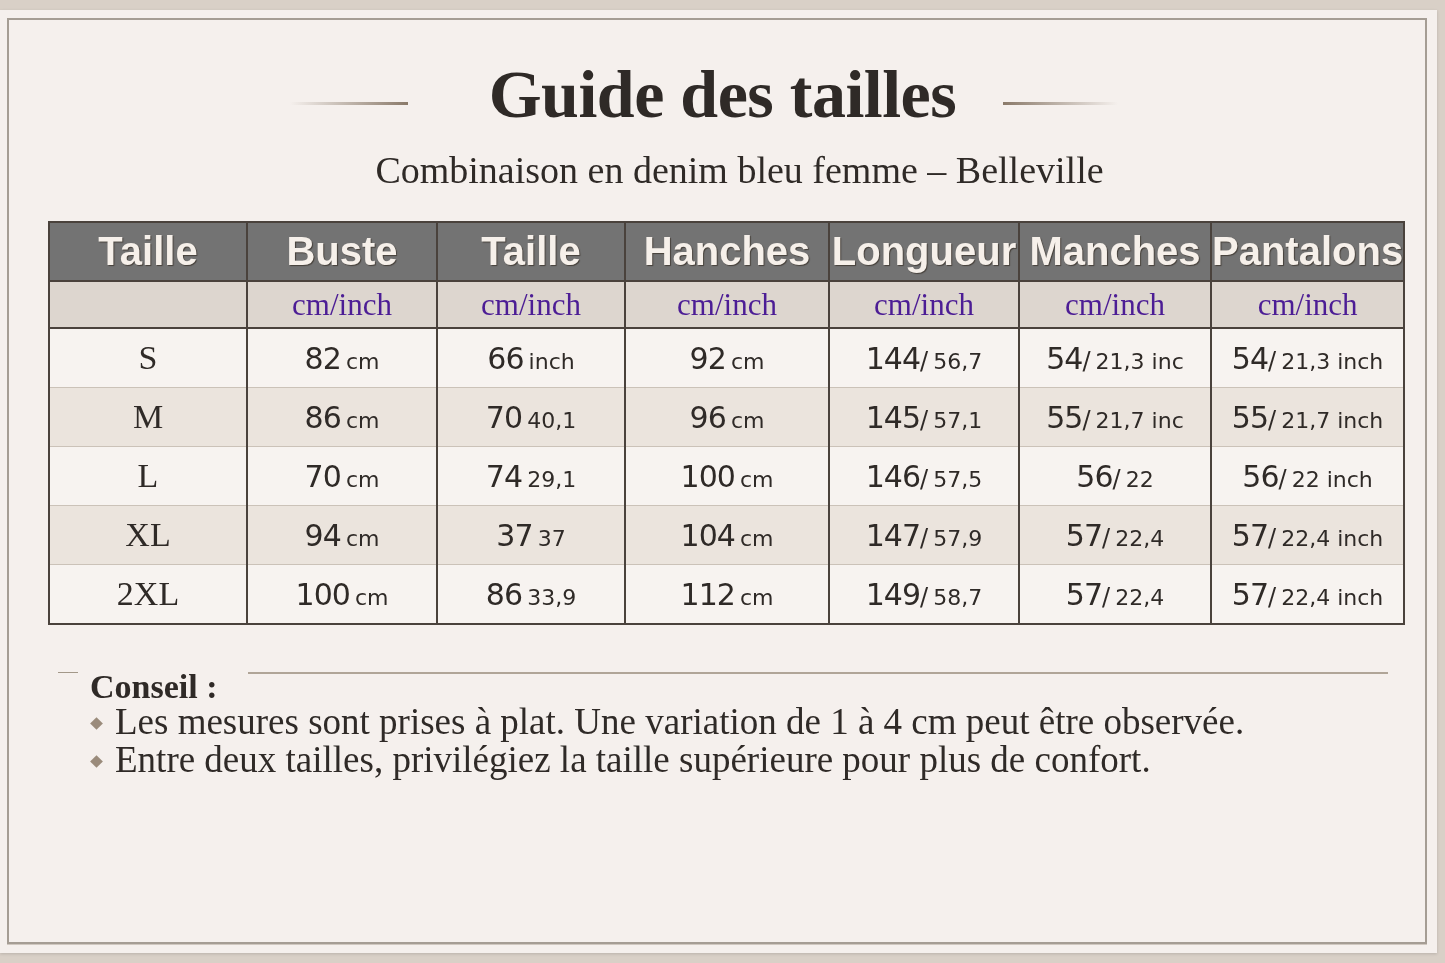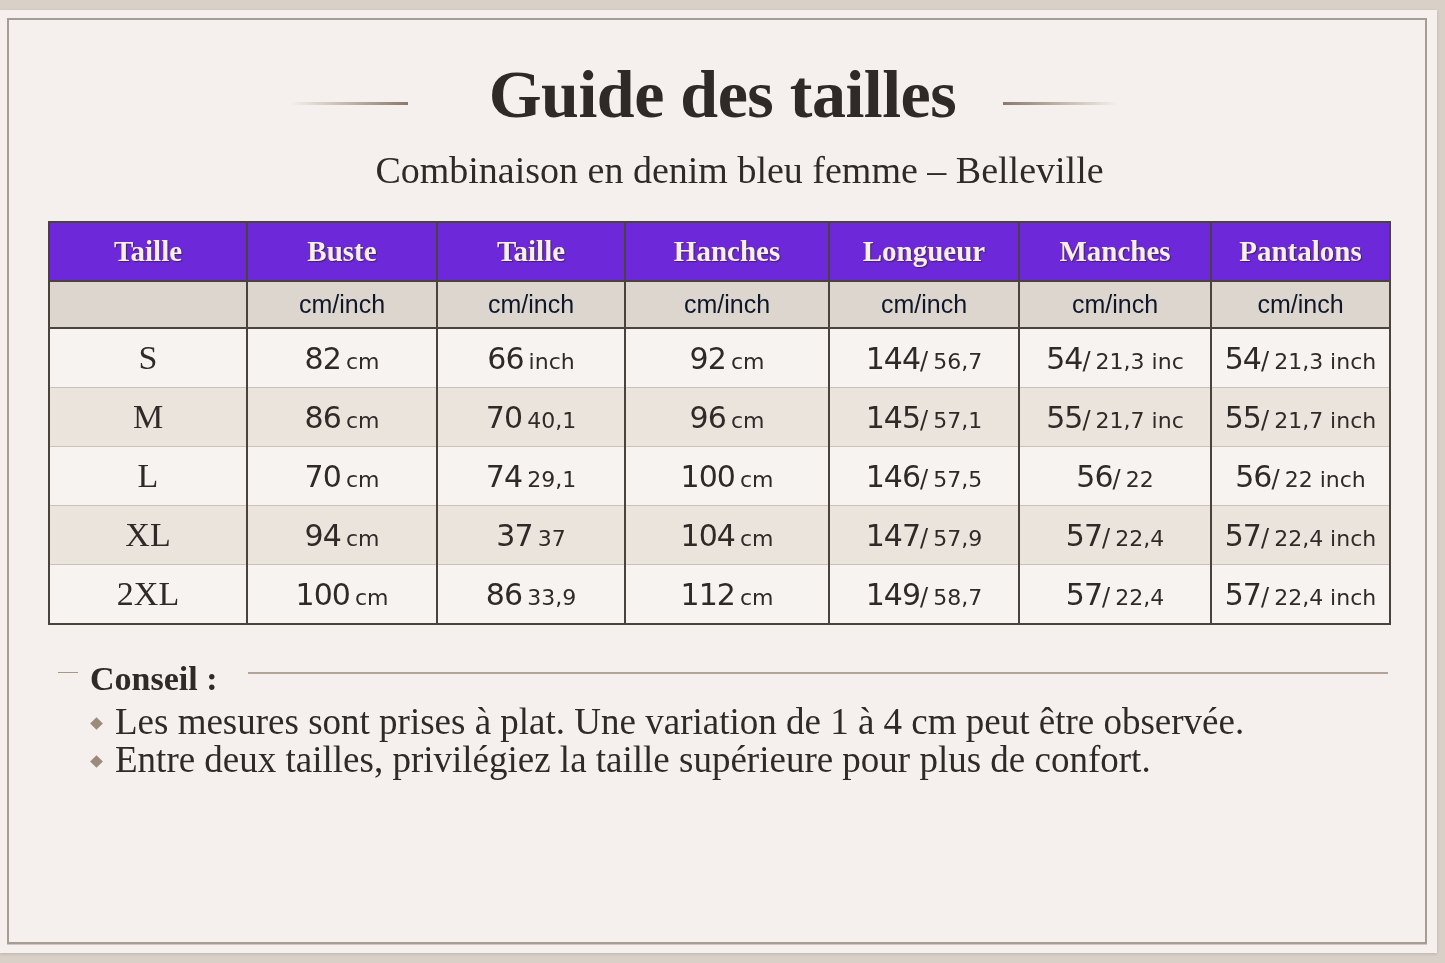--- a/index.html
+++ b/index.html
@@ -52,10 +52,10 @@
     text-align: center; padding: 0;
   }
   table.size-table th {
-    background: #6d28d9;
+    background: #737373;
     color: #f6f0ea;
-    font-family: Liberation Serif, serif;
-    font-size: 29px; font-weight: 700;
+    font-family: Liberation Sans, sans-serif;
+    font-size: 40px; font-weight: 700;
     height: 57px;
     text-shadow: 1px 1px 1px rgba(40,30,20,0.6);
   }

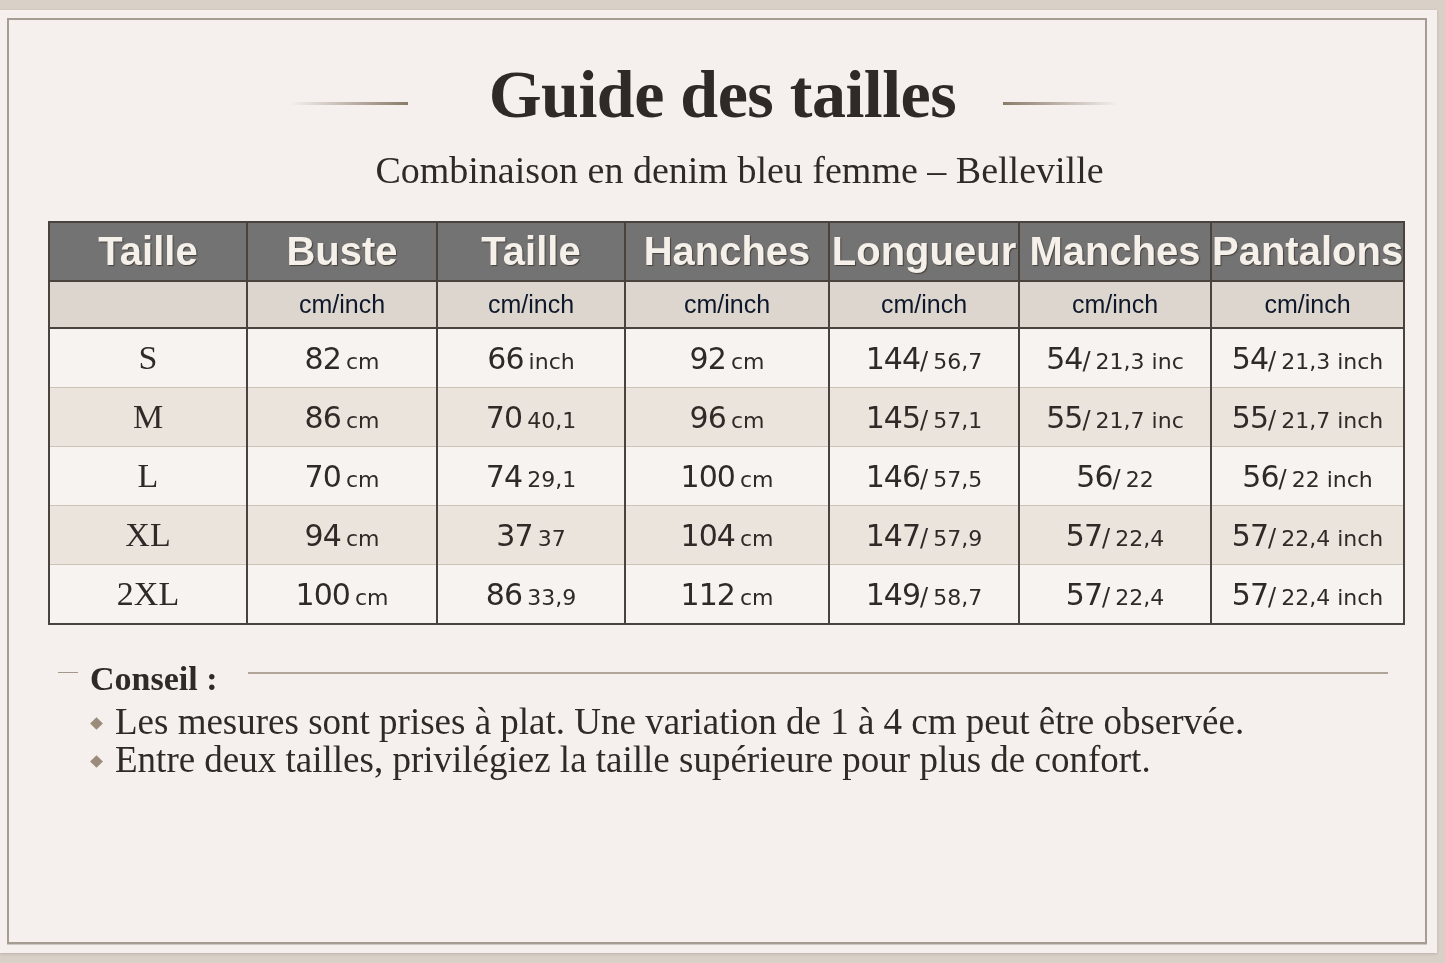--- a/index.html
+++ b/index.html
@@ -62,8 +62,8 @@
   table.size-table tr.units td {
     background: #ddd6cf;
     height: 45px;
-    font-family: Liberation Sans, sans-serif;
-    font-size: 25px; color: #0f172a;
+    font-family: Liberation Serif, serif;
+    font-size: 31px; color: #4c1d95;
   }
   table.size-table tr.data td {
     height: 58px;

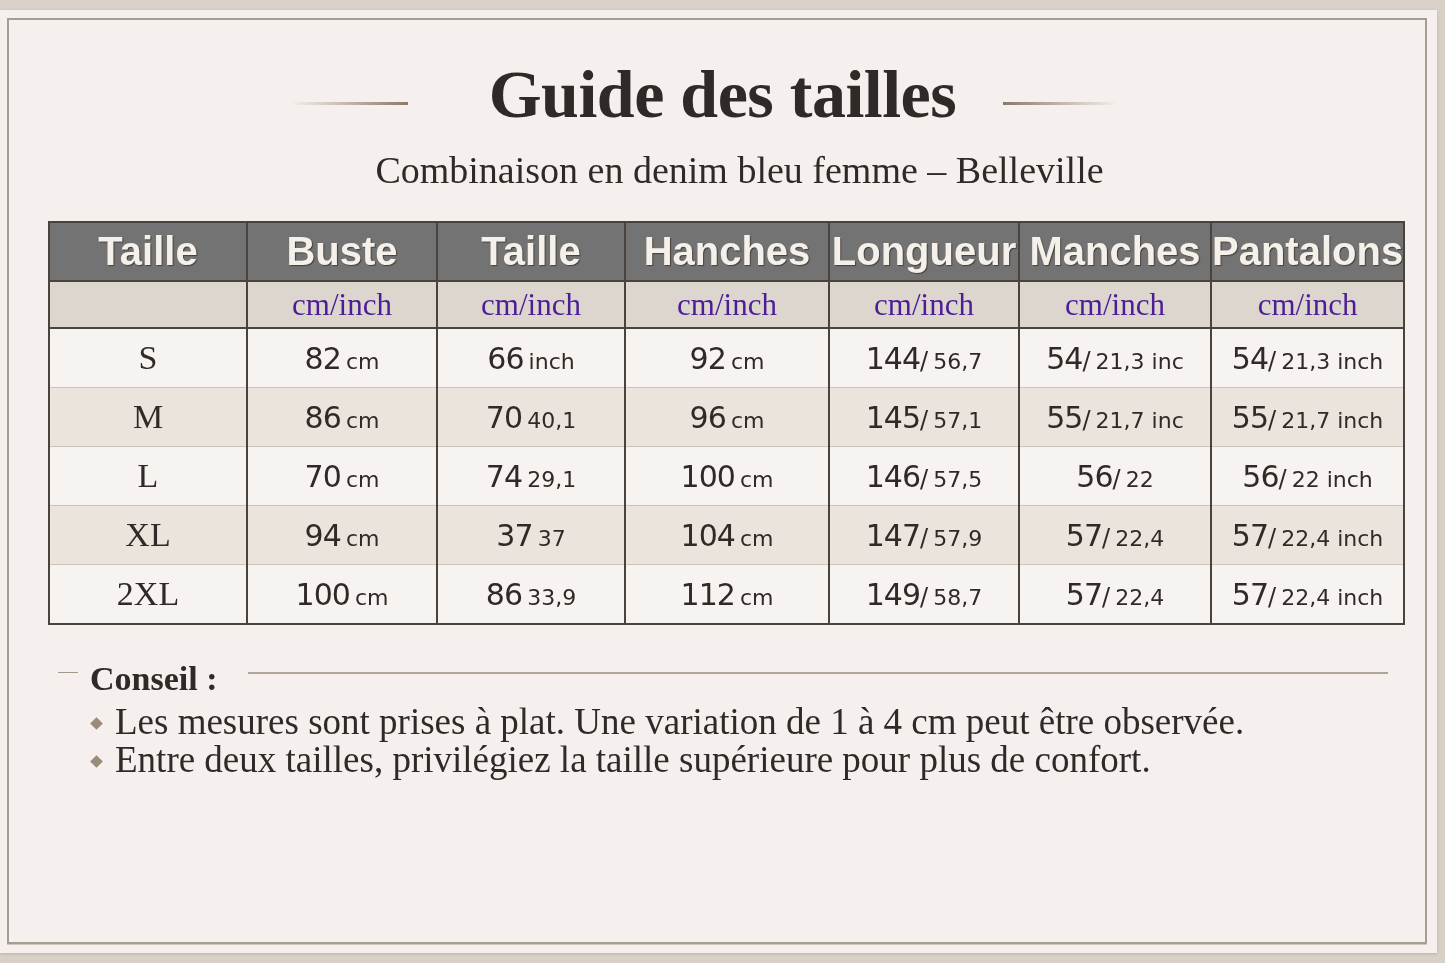--- a/index.html
+++ b/index.html
@@ -87,7 +87,7 @@
     position: absolute; left: 0; top: 20px; width: 20px; height: 1px; background: #a39889;
   }
   .conseil .label {
-    position: absolute; left: 32px; top: 8px; font-size: 34px; font-weight: 700; color: #2f2a27;
+    position: absolute; left: 32px; top: 16px; font-size: 34px; font-weight: 700; color: #2f2a27;
   }
   .conseil .rule {
     position: absolute; left: 190px; right: 0; top: 20px; height: 2px; background: #b0a598;

